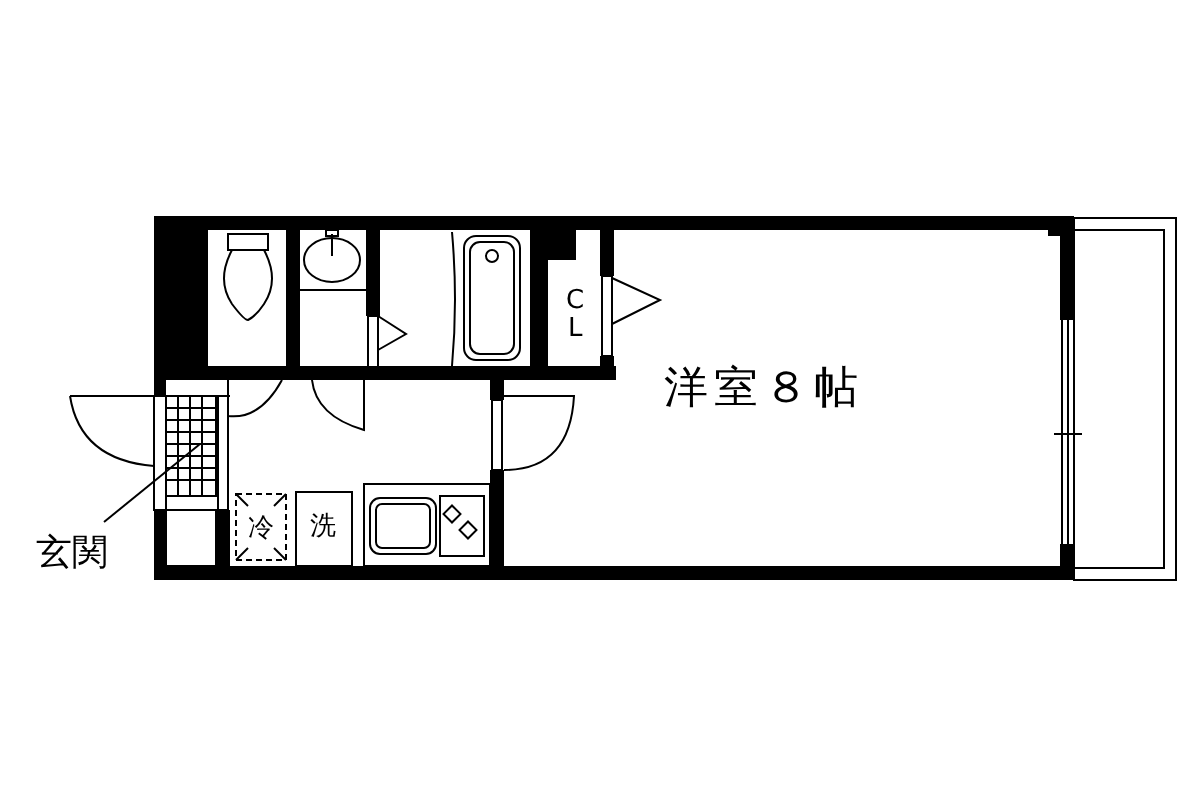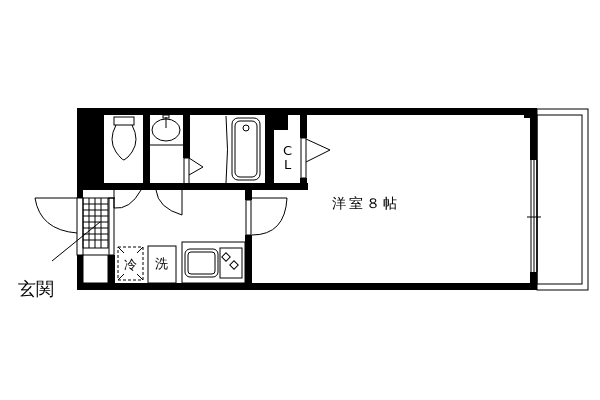--- a/index.html
+++ b/index.html
@@ -6,7 +6,7 @@
   body { width:600px; height:400px; position:relative; overflow:hidden; font-family:"DejaVu Sans", sans-serif; }
   svg { position:absolute; left:0; top:0; }
   .lbl { position:absolute; color:#000; white-space:nowrap; line-height:1; }
-  .room-label { left:332px; top:196px; font-size:14px; letter-spacing:3px; }
+  .room-label { left:332px; top:184px; font-size:22px; letter-spacing:3px; }
   .entrance-label { left:18px; top:280px; font-size:18px; }
   .small-k { font-size:13px; }
   .cl { position:absolute; font-family:"DejaVu Sans", sans-serif; font-size:13px; line-height:1; }

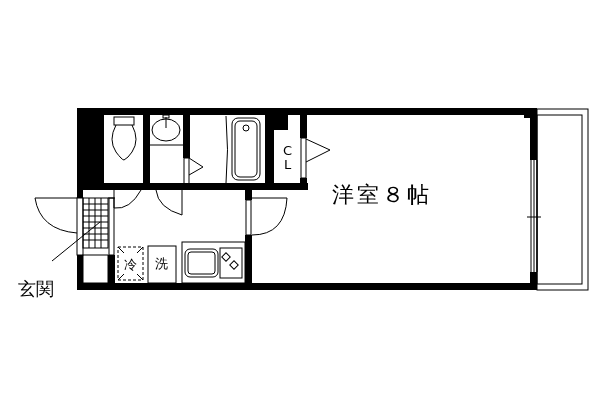--- a/index.html
+++ b/index.html
@@ -7,7 +7,7 @@
   svg { position:absolute; left:0; top:0; }
   .lbl { position:absolute; color:#000; white-space:nowrap; line-height:1; }
   .room-label { left:332px; top:184px; font-size:22px; letter-spacing:3px; }
-  .entrance-label { left:18px; top:280px; font-size:18px; }
+  .entrance-label { left:18px; top:268px; font-size:18px; }
   .small-k { font-size:13px; }
   .cl { position:absolute; font-family:"DejaVu Sans", sans-serif; font-size:13px; line-height:1; }
 </style>

